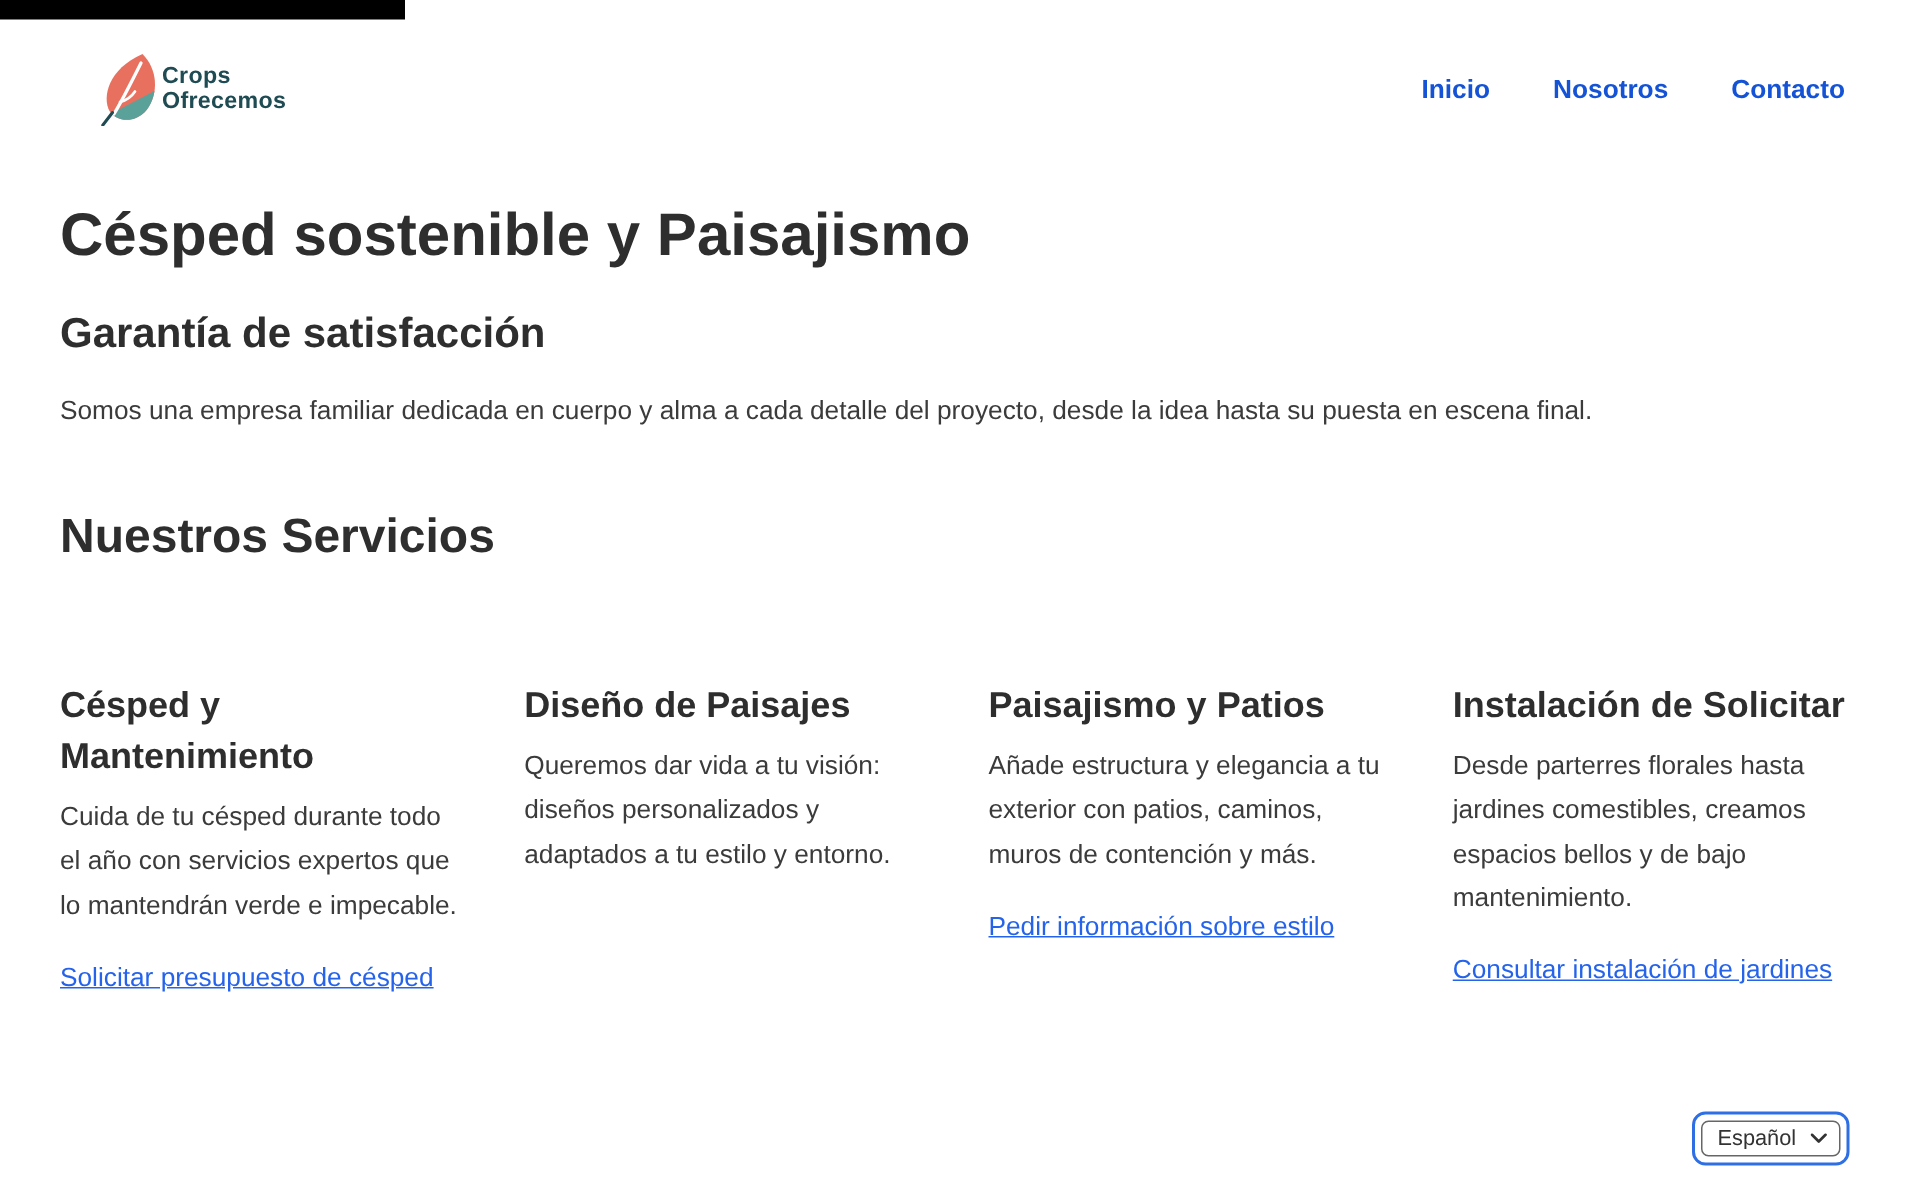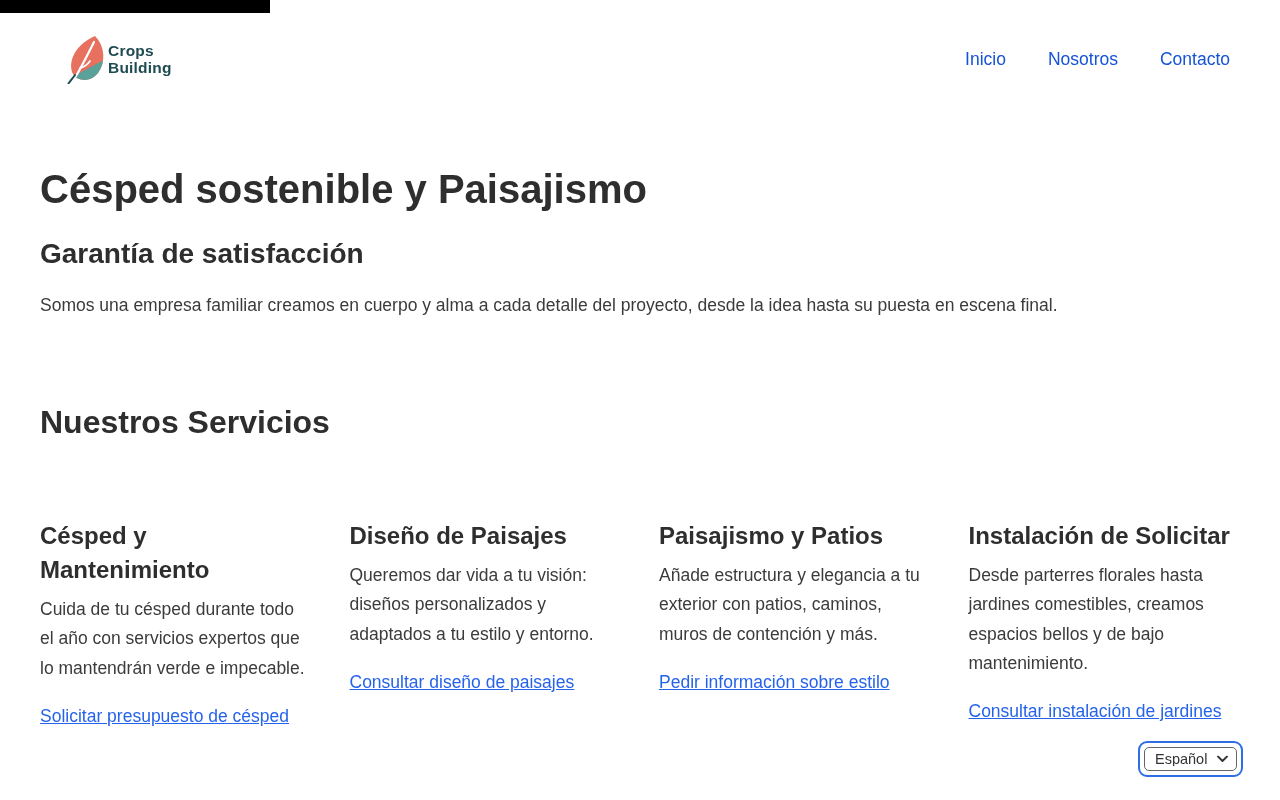--- a/index.html
+++ b/index.html
@@ -123,7 +123,7 @@
     </span>
     <div class="logo-text">
       <div>Crops</div>
-      <div>Building</div>
+      <div>Ofrecemos</div>
     </div>
   </div>
 

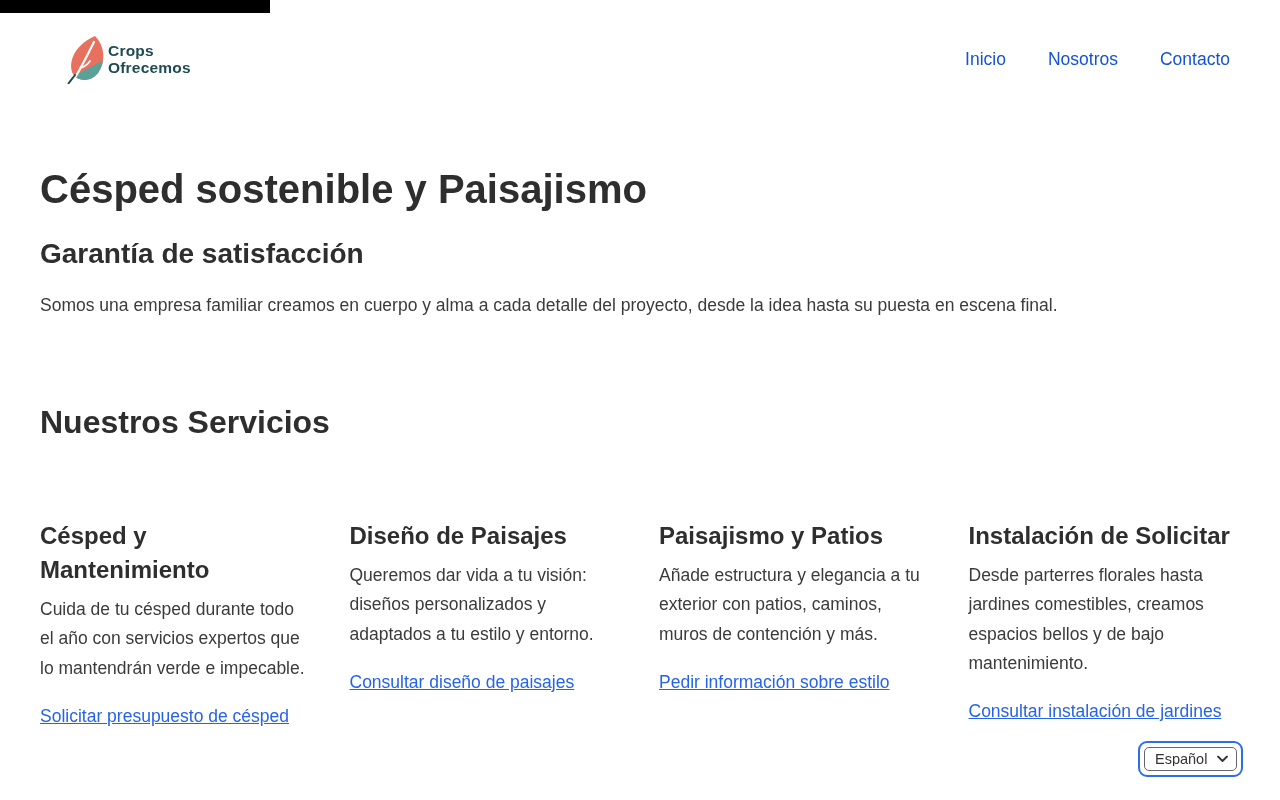--- a/index.html
+++ b/index.html
@@ -29,7 +29,7 @@
   }
   .main-nav { display: flex; gap: 42px; }
   .main-nav a {
-    font-size: 17.5px; font-weight: normal;
+    font-size: 17.5px; font-weight: bold;
     color: #1453d6; text-decoration: none; cursor: pointer;
   }
 

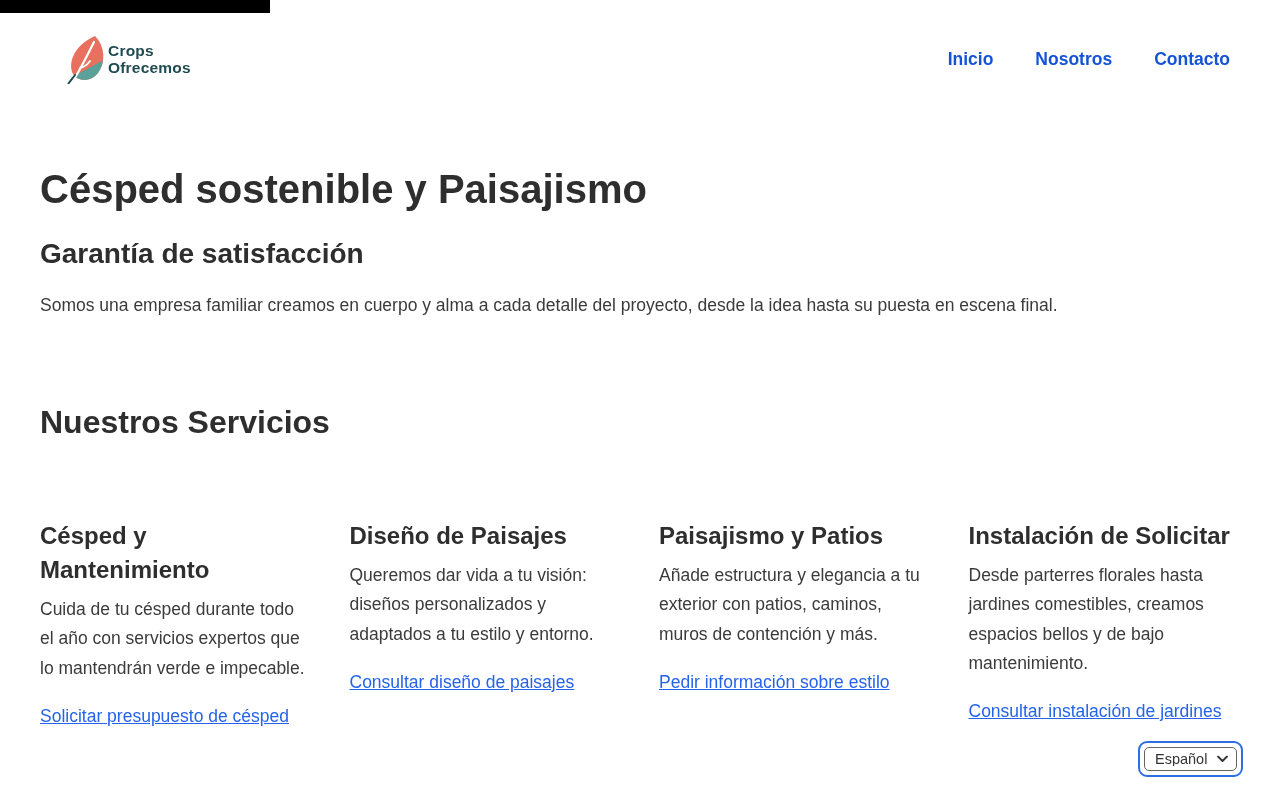--- a/index.html
+++ b/index.html
@@ -36,7 +36,7 @@
   
   main { padding: 0 40px; }
   .page-title {
-    margin-top: 84px;
+    margin-top: 52px;
     font-size: 40px; font-weight: bold; line-height: 1.05;
     color: #2e2e2e;
   }

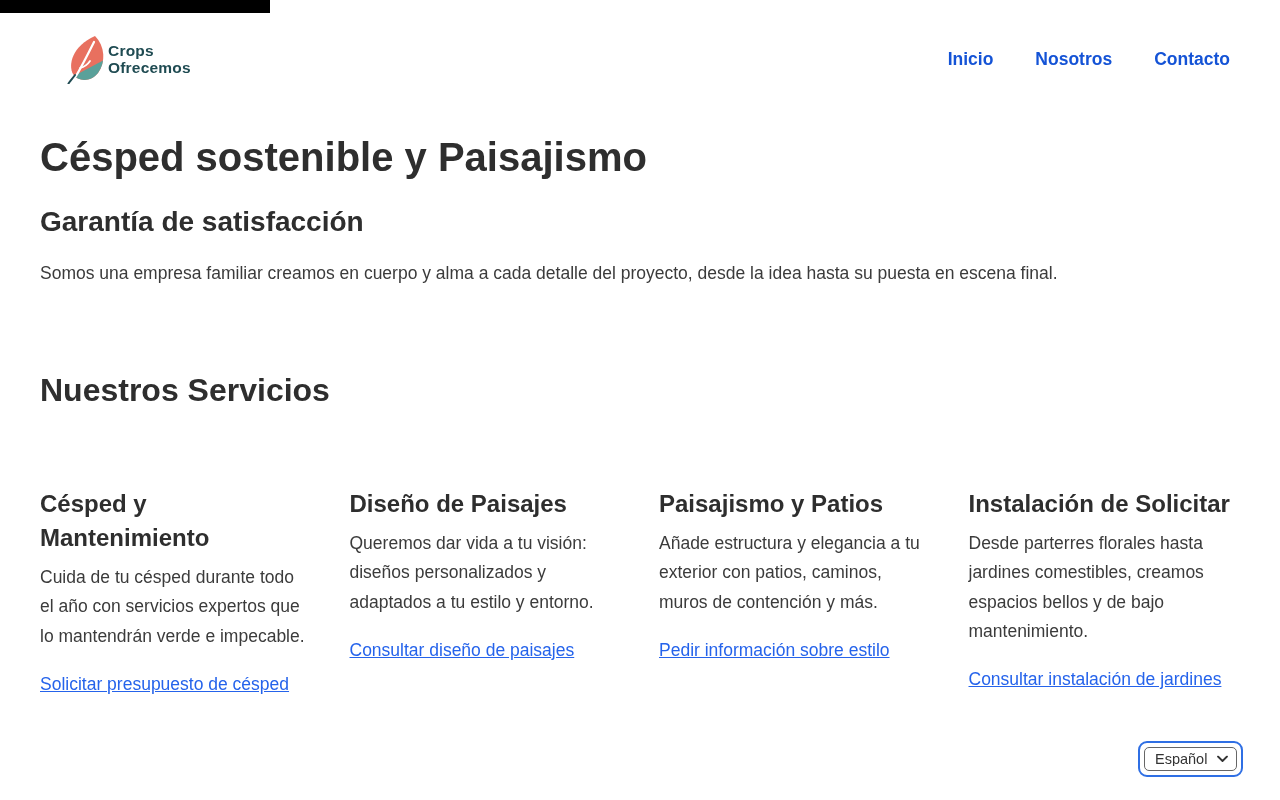--- a/index.html
+++ b/index.html
@@ -138,7 +138,7 @@
   <h1 class="page-title">Césped sostenible y Paisajismo</h1>
 
   <h2 class="section-heading-1">Garantía de satisfacción</h2>
-  <p class="section-text">Somos una empresa familiar creamos en cuerpo y alma a cada detalle del proyecto, desde la idea hasta su puesta en escena final.</p>
+  <p class="section-text">Somos una empresa familiar dedicada en cuerpo y alma a cada detalle del proyecto, desde la idea hasta su puesta en escena final.</p>
 
   <h2 class="section-heading-2">Nuestros Servicios</h2>
 

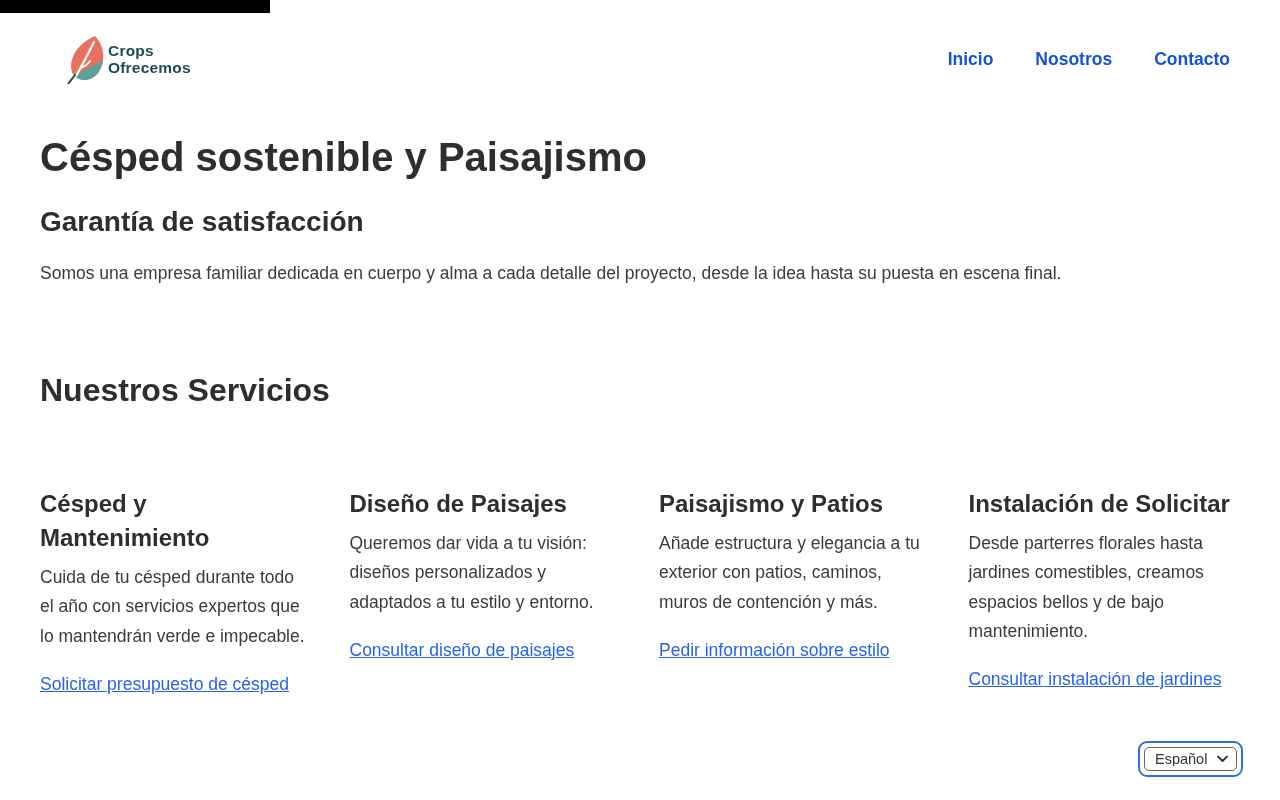--- a/index.html
+++ b/index.html
@@ -46,7 +46,7 @@
   }
   .section-text { margin-top: 25px; font-size: 17.5px; color: #3b3b3b; }
   .section-heading-2 {
-    margin-top: 88px;
+    margin-top: 55px;
     font-size: 32px; font-weight: bold; color: #2e2e2e;
   }
 

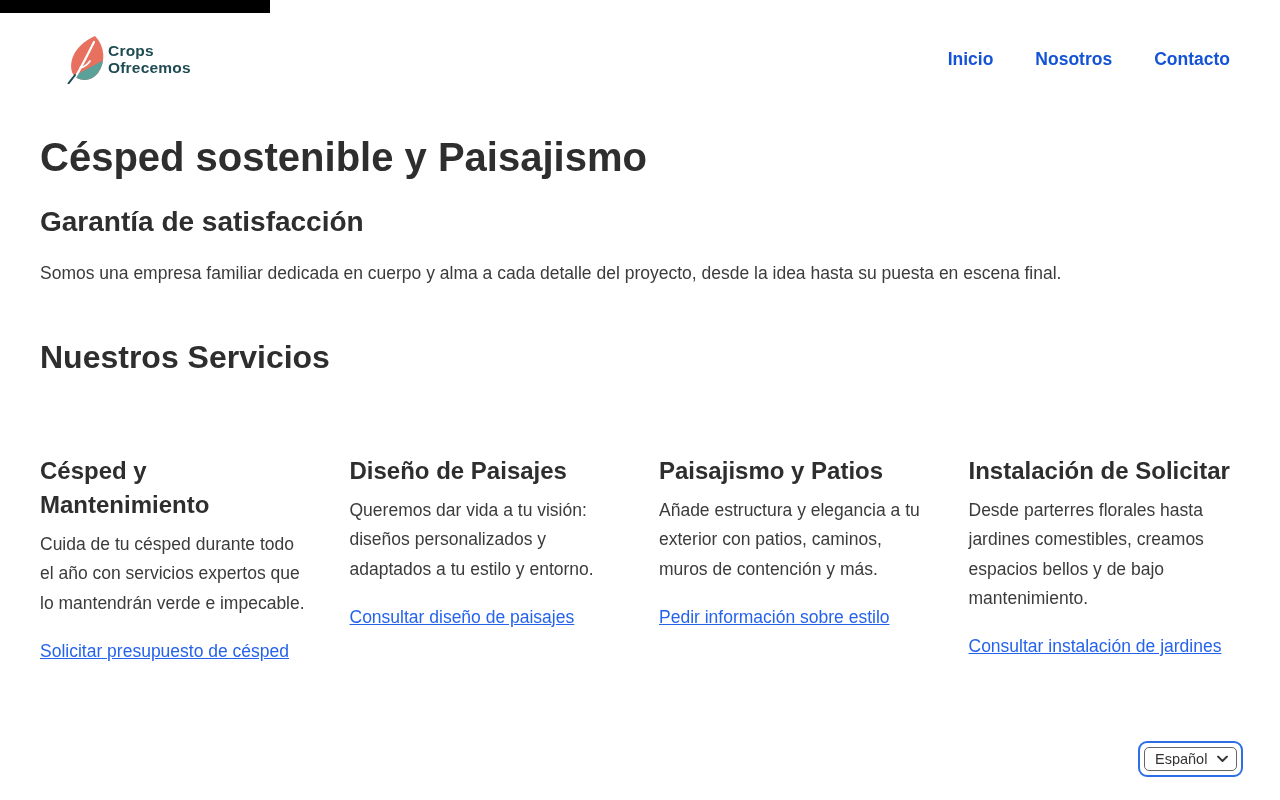--- a/index.html
+++ b/index.html
@@ -151,7 +151,6 @@
     <div class="service-card">
       <h3>Diseño de Paisajes</h3>
       <p>Queremos dar vida a tu visión: diseños personalizados y adaptados a tu estilo y entorno.</p>
-      <a href="#">Consultar diseño de paisajes</a>
     </div>
     <div class="service-card">
       <h3>Paisajismo y Patios</h3>

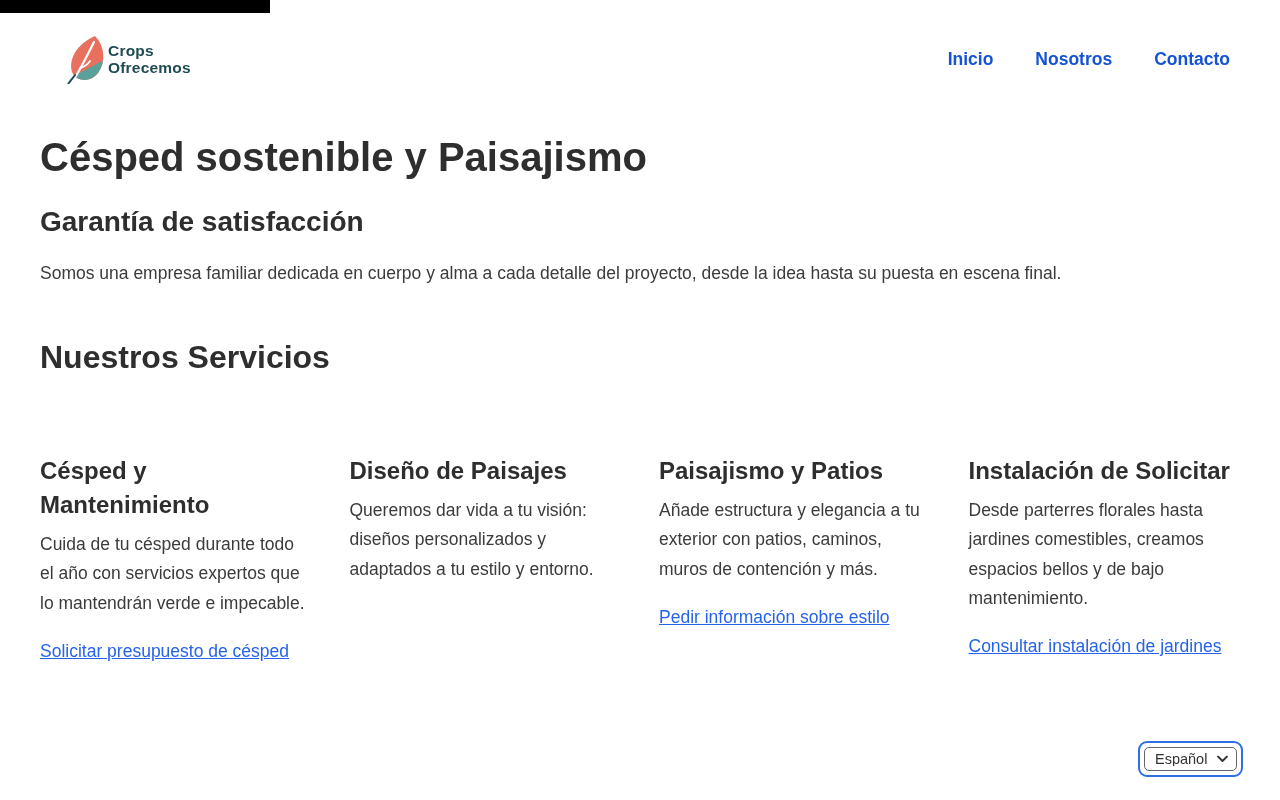--- a/index.html
+++ b/index.html
@@ -72,7 +72,7 @@
 
   
   .lang-wrap {
-    position: absolute; top: 741px; right: 37px;
+    position: absolute; top: 741px; right: 47px;
     border: 2px solid #2f6fe4; border-radius: 9px;
     padding: 4px; background: #ffffff;
   }

